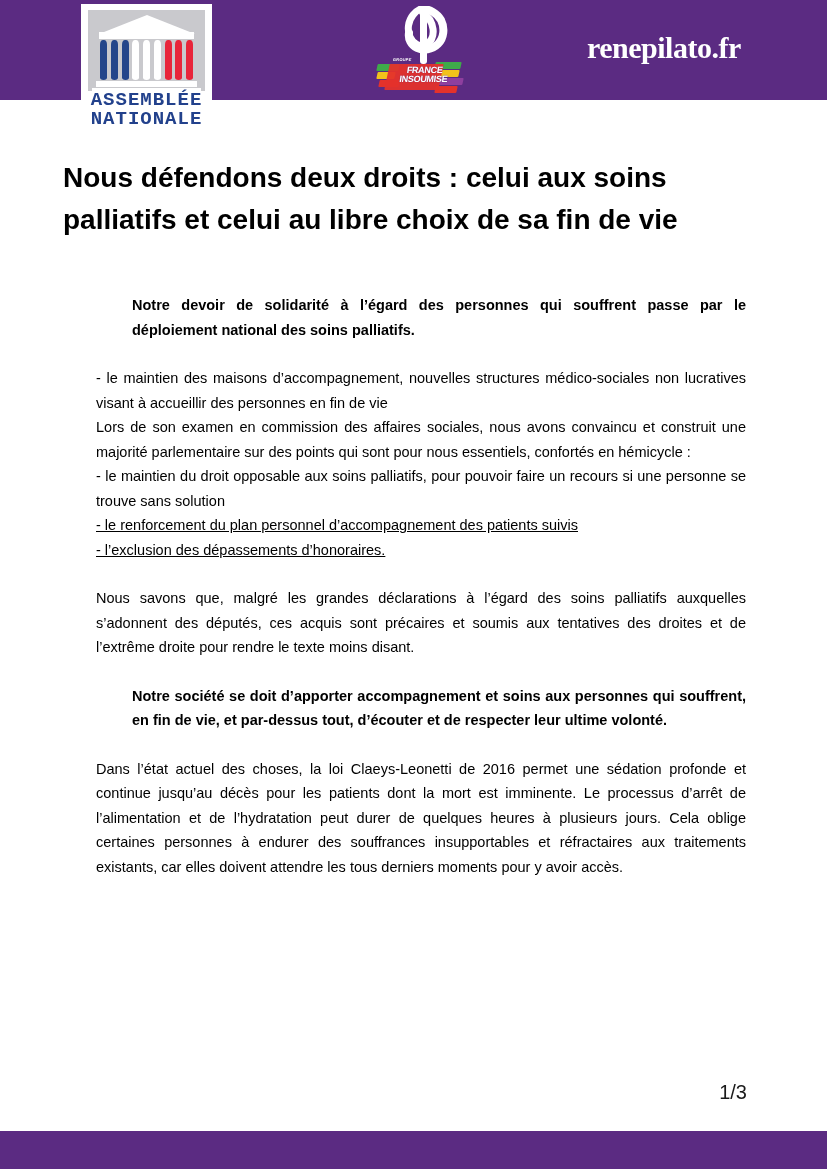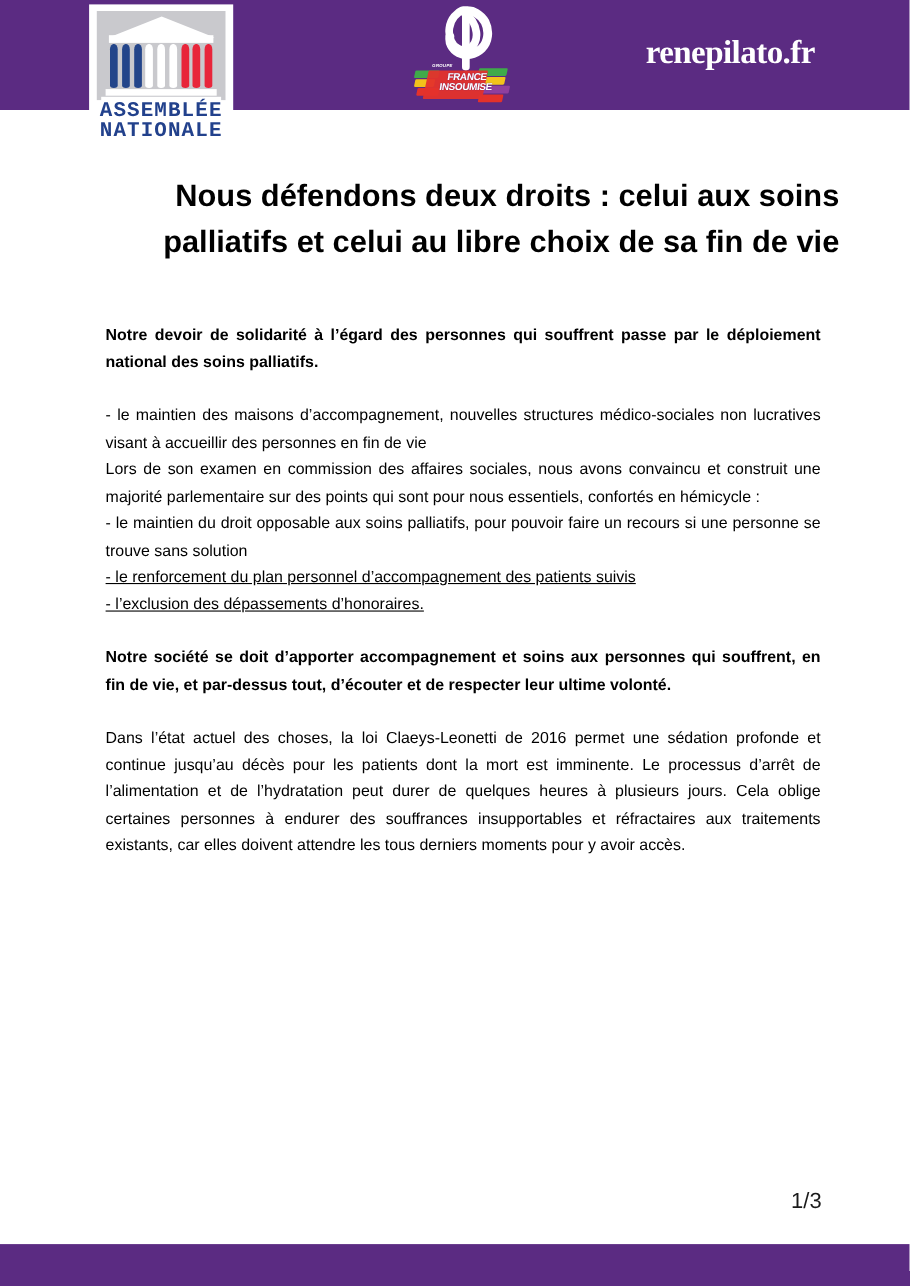--- a/index.html
+++ b/index.html
@@ -150,7 +150,7 @@
     position: absolute;
     left: 63px; top: 157px;
     width: 700px;
-    text-align: right;
+    text-align: left;
     font-family: "Liberation Sans", sans-serif;
     font-weight: bold;
     font-size: 28px;

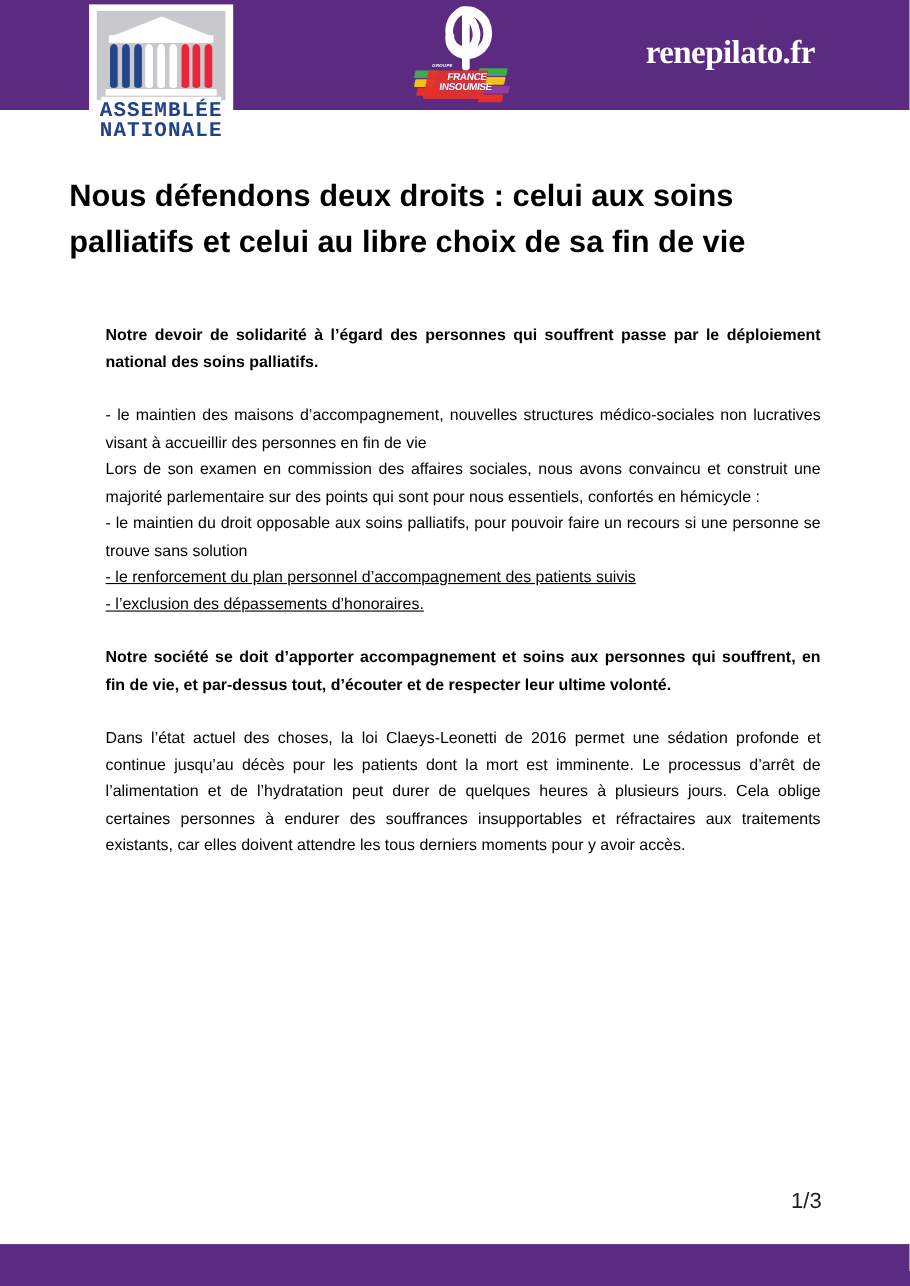--- a/index.html
+++ b/index.html
@@ -174,6 +174,7 @@
   }
   #doc-body p.bold {
     font-weight: bold;
+    margin-left: 36px;
   }
   #doc-body p.tight {
     margin-bottom: 0;

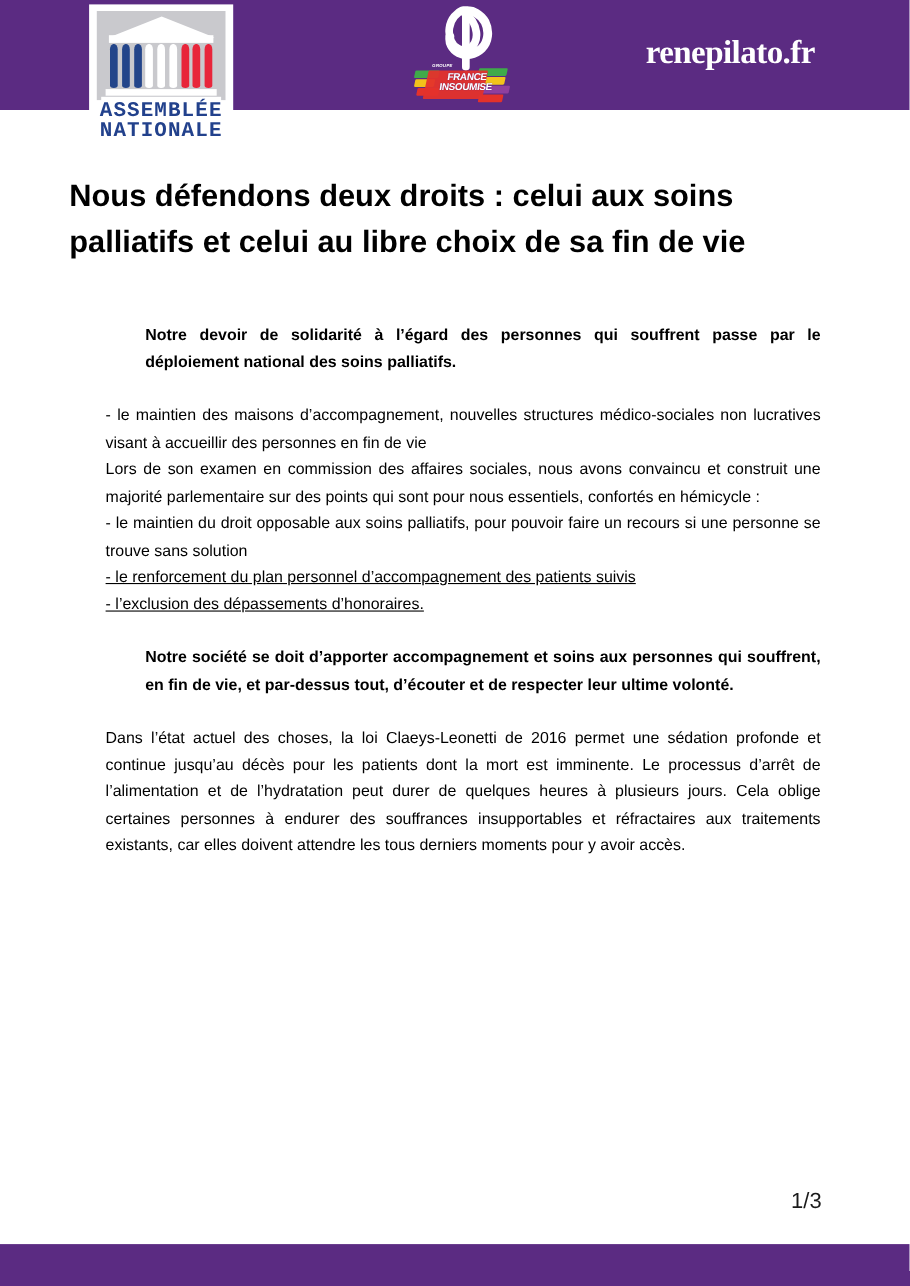--- a/index.html
+++ b/index.html
@@ -266,6 +266,7 @@
   <p class="tight">- le maintien du droit opposable aux soins palliatifs, pour pouvoir faire un recours si une personne se trouve sans solution</p>
   <p class="tight noj">- le renforcement du plan personnel d’accompagnement des patients suivis</p>
   <p class="noj">- l’exclusion des dépassements d’honoraires.</p>
+  <p>Nous savons que, malgré les grandes déclarations à l’égard des soins palliatifs auxquelles s’adonnent des députés, ces acquis sont précaires et soumis aux tentatives des droites et de l’extrême droite pour rendre le texte moins disant.</p>
   <p class="bold">Notre société se doit d’apporter accompagnement et soins aux personnes qui souffrent, en fin de vie, et par-dessus tout, d’écouter et de respecter leur ultime volonté.</p>
   <p>Dans l’état actuel des choses, la loi Claeys-Leonetti de 2016 permet une sédation profonde et continue jusqu’au décès pour les patients dont la mort est imminente. Le processus d’arrêt de l’alimentation et de l’hydratation peut durer de quelques heures à plusieurs jours. Cela oblige certaines personnes à endurer des souffrances insupportables et réfractaires aux traitements existants, car elles doivent attendre les tous derniers moments pour y avoir accès.</p>
 </div>

